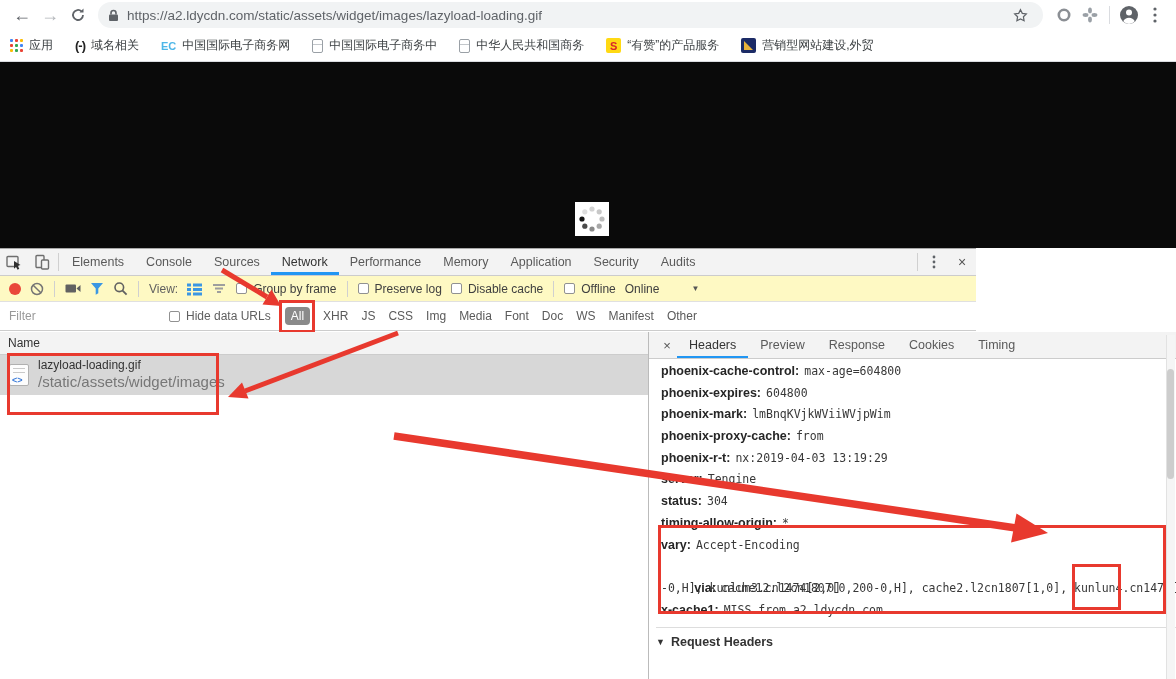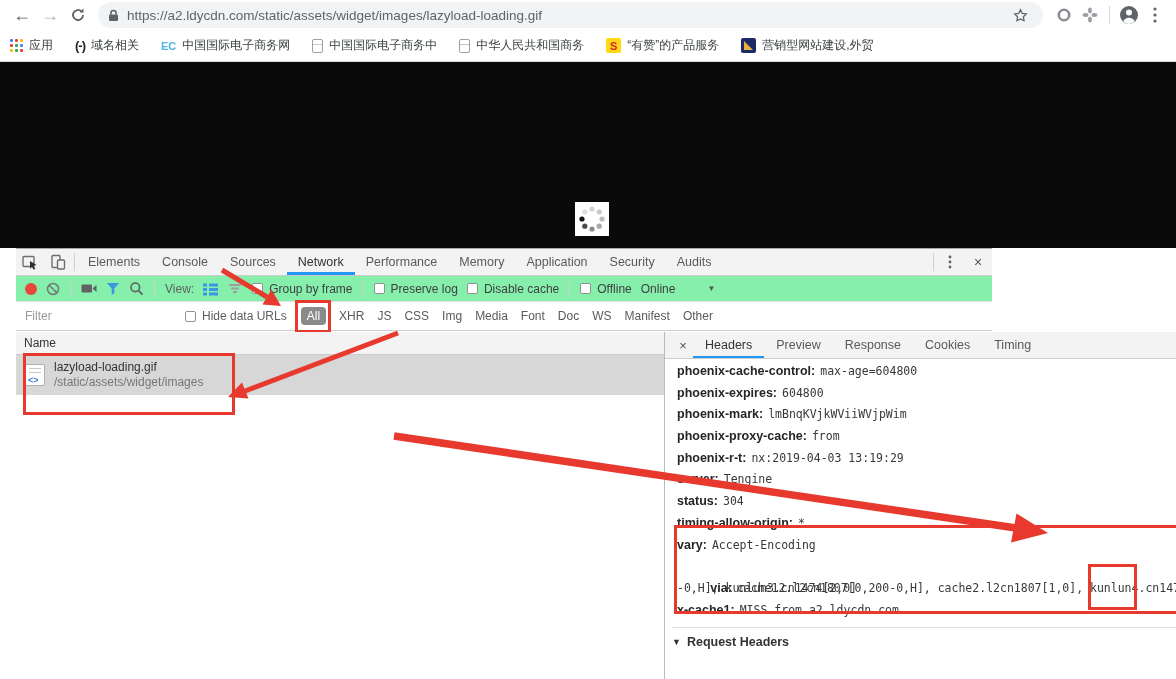--- a/index.html
+++ b/index.html
@@ -42,7 +42,7 @@
   #spinner-box { position:absolute; left:575px; top:140px; width:34px; height:34px; background:#fff; }
 
   
-  #devtools { position:absolute; left:16px; top:248px; width:976px; height:431px; background:#fff;
+  #devtools { position:absolute; left:0; top:248px; width:976px; height:431px; background:#fff;
     border-top:1px solid #a8a8a8; font-size:12px; color:#333; }
   #dt-tabs { height:27px; background:#f3f3f3; border-bottom:1px solid #ccc; display:flex; align-items:stretch; }
   .dt-icon-btn { width:28px; display:flex; align-items:center; justify-content:center; cursor:pointer; }

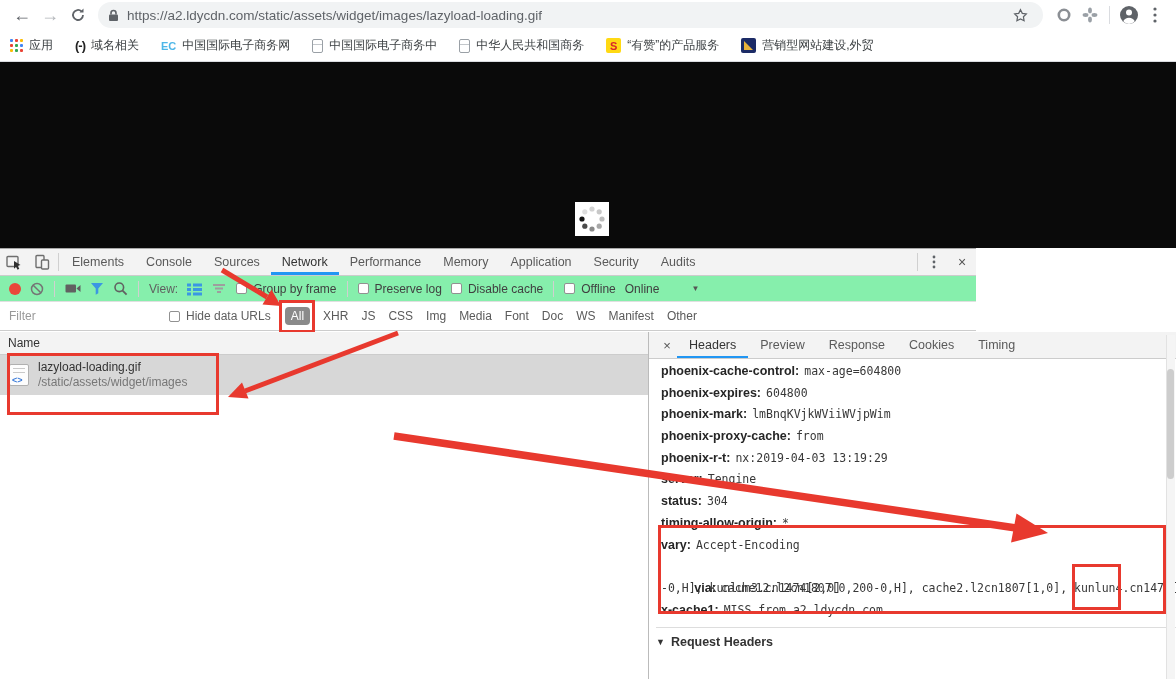--- a/index.html
+++ b/index.html
@@ -51,7 +51,7 @@
   .dt-tab.active { color:#333; box-shadow:inset 0 -3px 0 #2196f3; }
   #dt-tabs .spacer { flex:1; }
 
-  #dt-toolbar { height:26px; background:#86efac; border-bottom:1px solid #e0e0e0; display:flex;
+  #dt-toolbar { height:26px; background:#fef9c3; border-bottom:1px solid #e0e0e0; display:flex;
     align-items:center; padding:0 9px; gap:9px; }
   .tbtn { display:flex; align-items:center; justify-content:center; cursor:pointer; }
   .rec-dot { width:12px; height:12px; border-radius:50%; background:#e9473a; }

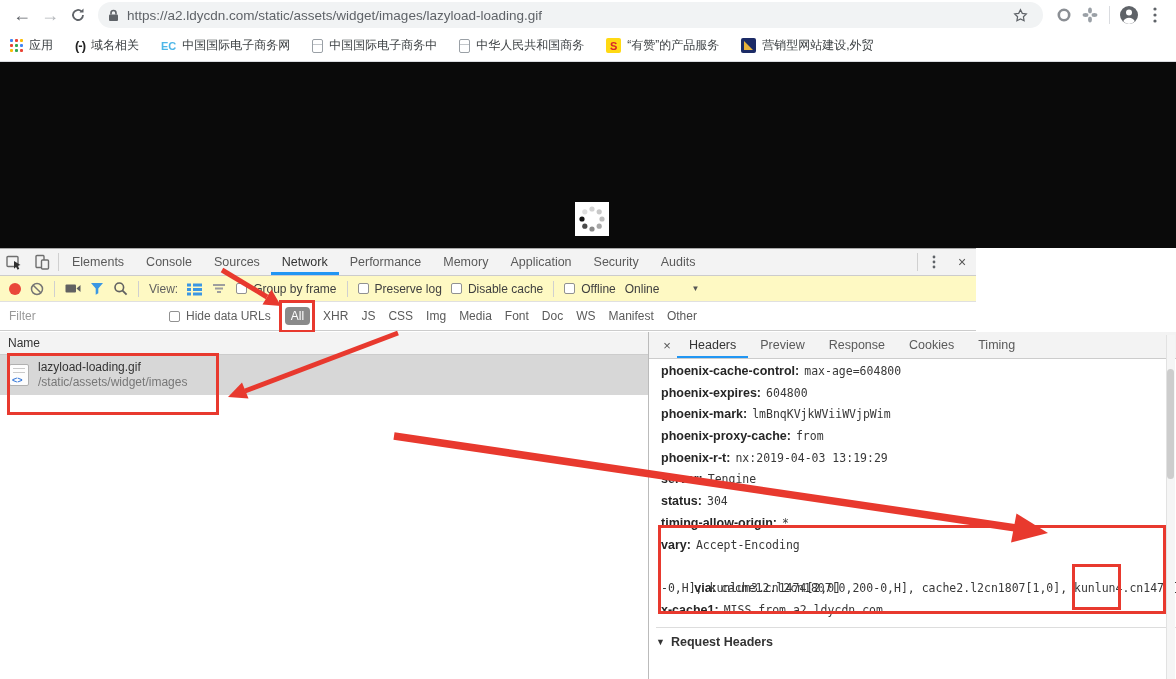--- a/index.html
+++ b/index.html
@@ -87,7 +87,7 @@
   .req-icon .code { position:absolute; left:2px; bottom:0; color:#3879d9; font-weight:bold; font-size:9px; }
   .req-text { margin-left:9px; line-height:1.25; }
   .req-name { font-size:12px; color:#333; }
-  .req-path { font-size:12px; color:#777; }
+  .req-path { font-size:15px; color:#777; }
 
   #right-pane { position:relative; width:528px; height:100%; border-left:1px solid #bbb; background:#fff; }
   #detail-tabs { height:27px; background:#f3f3f3; border-bottom:1px solid #ccc; display:flex;

